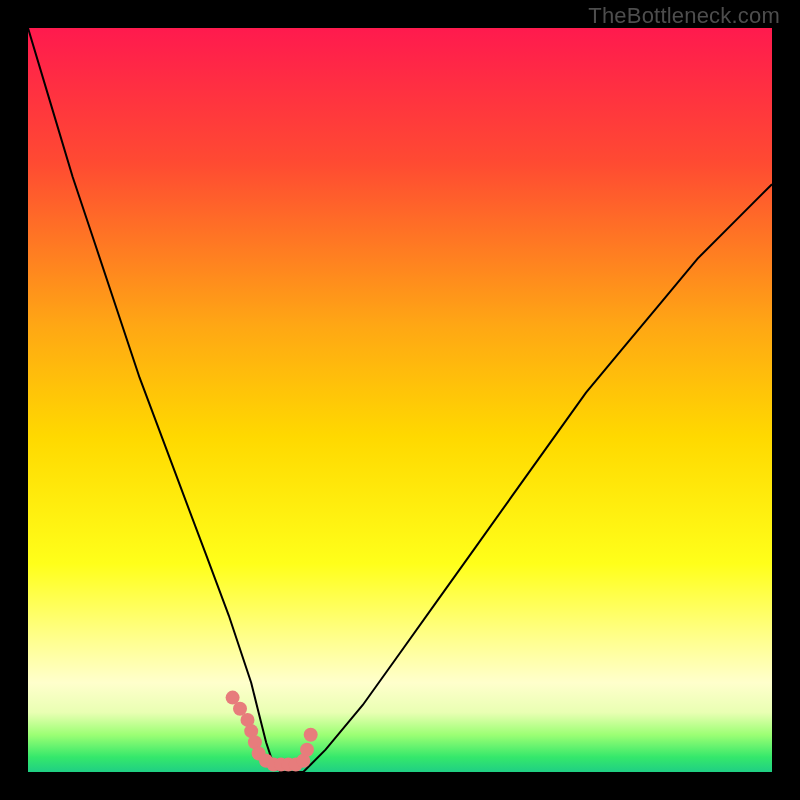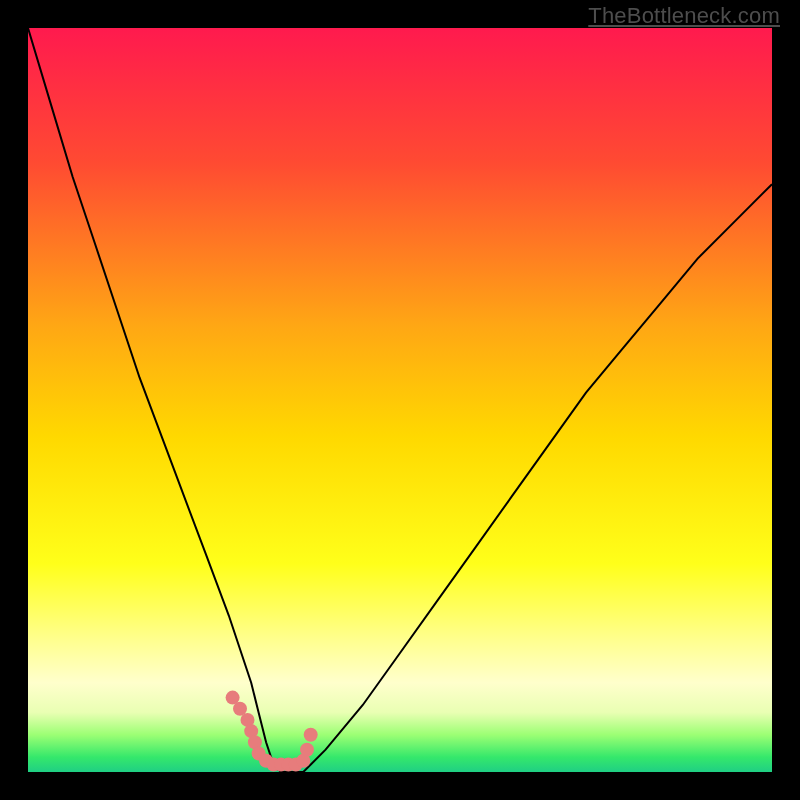--- a/index.html
+++ b/index.html
@@ -33,7 +33,6 @@
     font-size: 22px;
     font-weight: 400;
     letter-spacing: 0.2px;
-    text-decoration: underline;
   }
   svg.curve {
     position: absolute;

